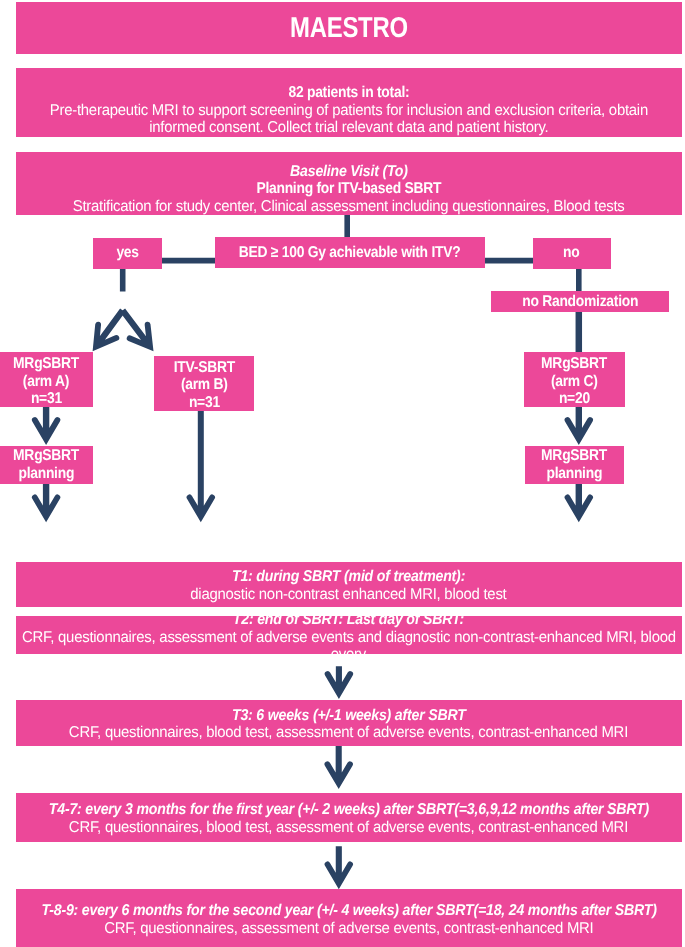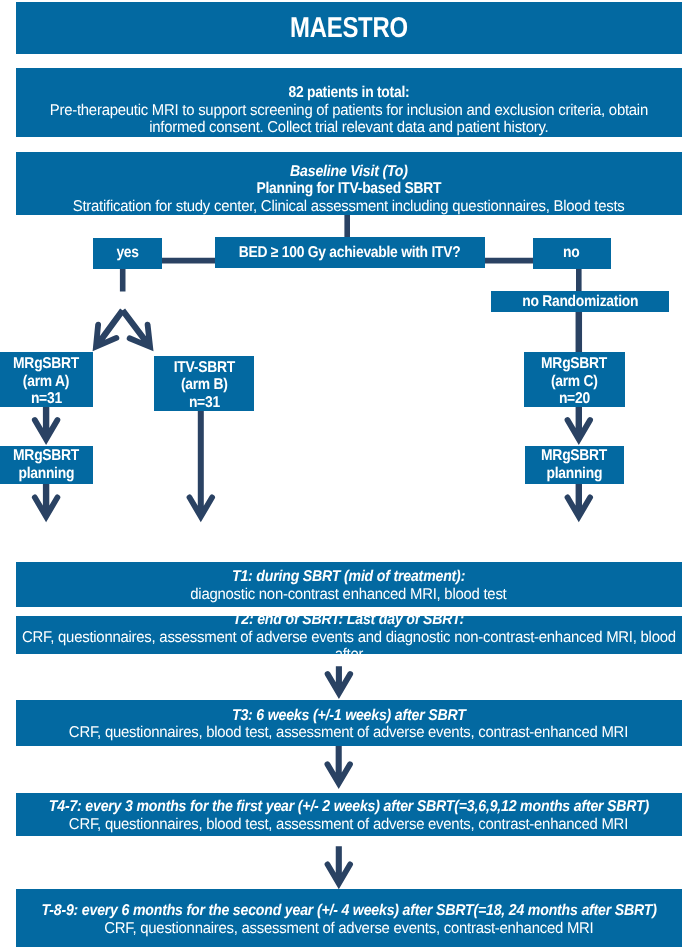--- a/index.html
+++ b/index.html
@@ -8,7 +8,7 @@
         letter-spacing:-0.26px;-webkit-font-smoothing:antialiased;}
   #stage{position:relative;width:685px;height:947px;will-change:opacity;}
 
-  .box{position:absolute;background:#0369a1;color:#ffffff;box-sizing:border-box;
+  .box{position:absolute;background:#ec4899;color:#ffffff;box-sizing:border-box;
        display:flex;flex-direction:column;align-items:center;justify-content:center;text-align:center;}
   .ln{display:block;line-height:1.12;white-space:nowrap;transform:scaleX(0.956);-webkit-font-smoothing:antialiased;text-rendering:geometricPrecision;will-change:opacity;}
   .b{font-weight:700;letter-spacing:-0.3px;transform:scaleX(0.89);}

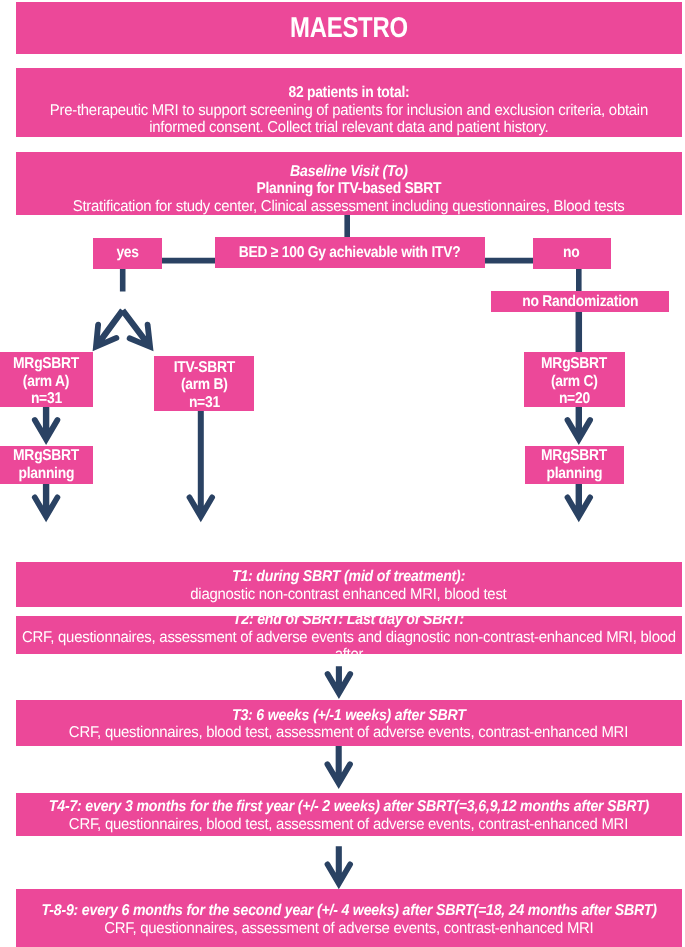--- a/index.html
+++ b/index.html
@@ -111,7 +111,7 @@
   <div class="box" style="left:15.5px;top:616.2px;width:666.5px;height:38px;padding-top:4.8px;">
     <span class="ln bi" style="font-size:15.6px;">T2: end of SBRT: Last day of SBRT:</span>
     <span class="ln" style="font-size:15.6px;">CRF, questionnaires, assessment of adverse events and diagnostic non-contrast-enhanced MRI, blood</span>
-    <span class="ln" style="font-size:15.6px;">after</span>
+    <span class="ln" style="font-size:15.6px;">every</span>
   </div>
 
   <div class="box" style="left:15.5px;top:700.1px;width:666.5px;height:45.7px;padding-top:2.6px;">

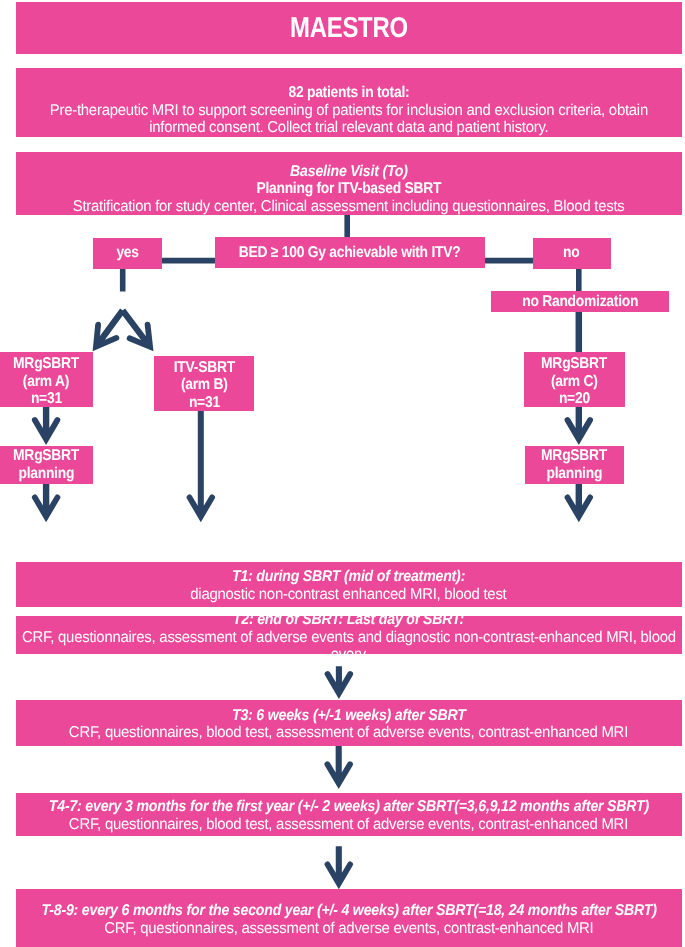--- a/index.html
+++ b/index.html
@@ -119,7 +119,7 @@
     <span class="ln" style="font-size:15.6px;">CRF, questionnaires, blood test, assessment of adverse events, contrast-enhanced MRI</span>
   </div>
 
-  <div class="box" style="left:15.5px;top:793px;width:666.5px;height:43px;padding-top:2.6px;">
+  <div class="box" style="left:15.5px;top:793px;width:666.5px;height:49px;padding-top:2.6px;">
     <span class="ln bi" style="font-size:15.6px;">T4-7: every 3 months for the first year (+/- 2 weeks) after SBRT(=3,6,9,12 months after SBRT)</span>
     <span class="ln" style="font-size:15.6px;">CRF, questionnaires, blood test, assessment of adverse events, contrast-enhanced MRI</span>
   </div>

